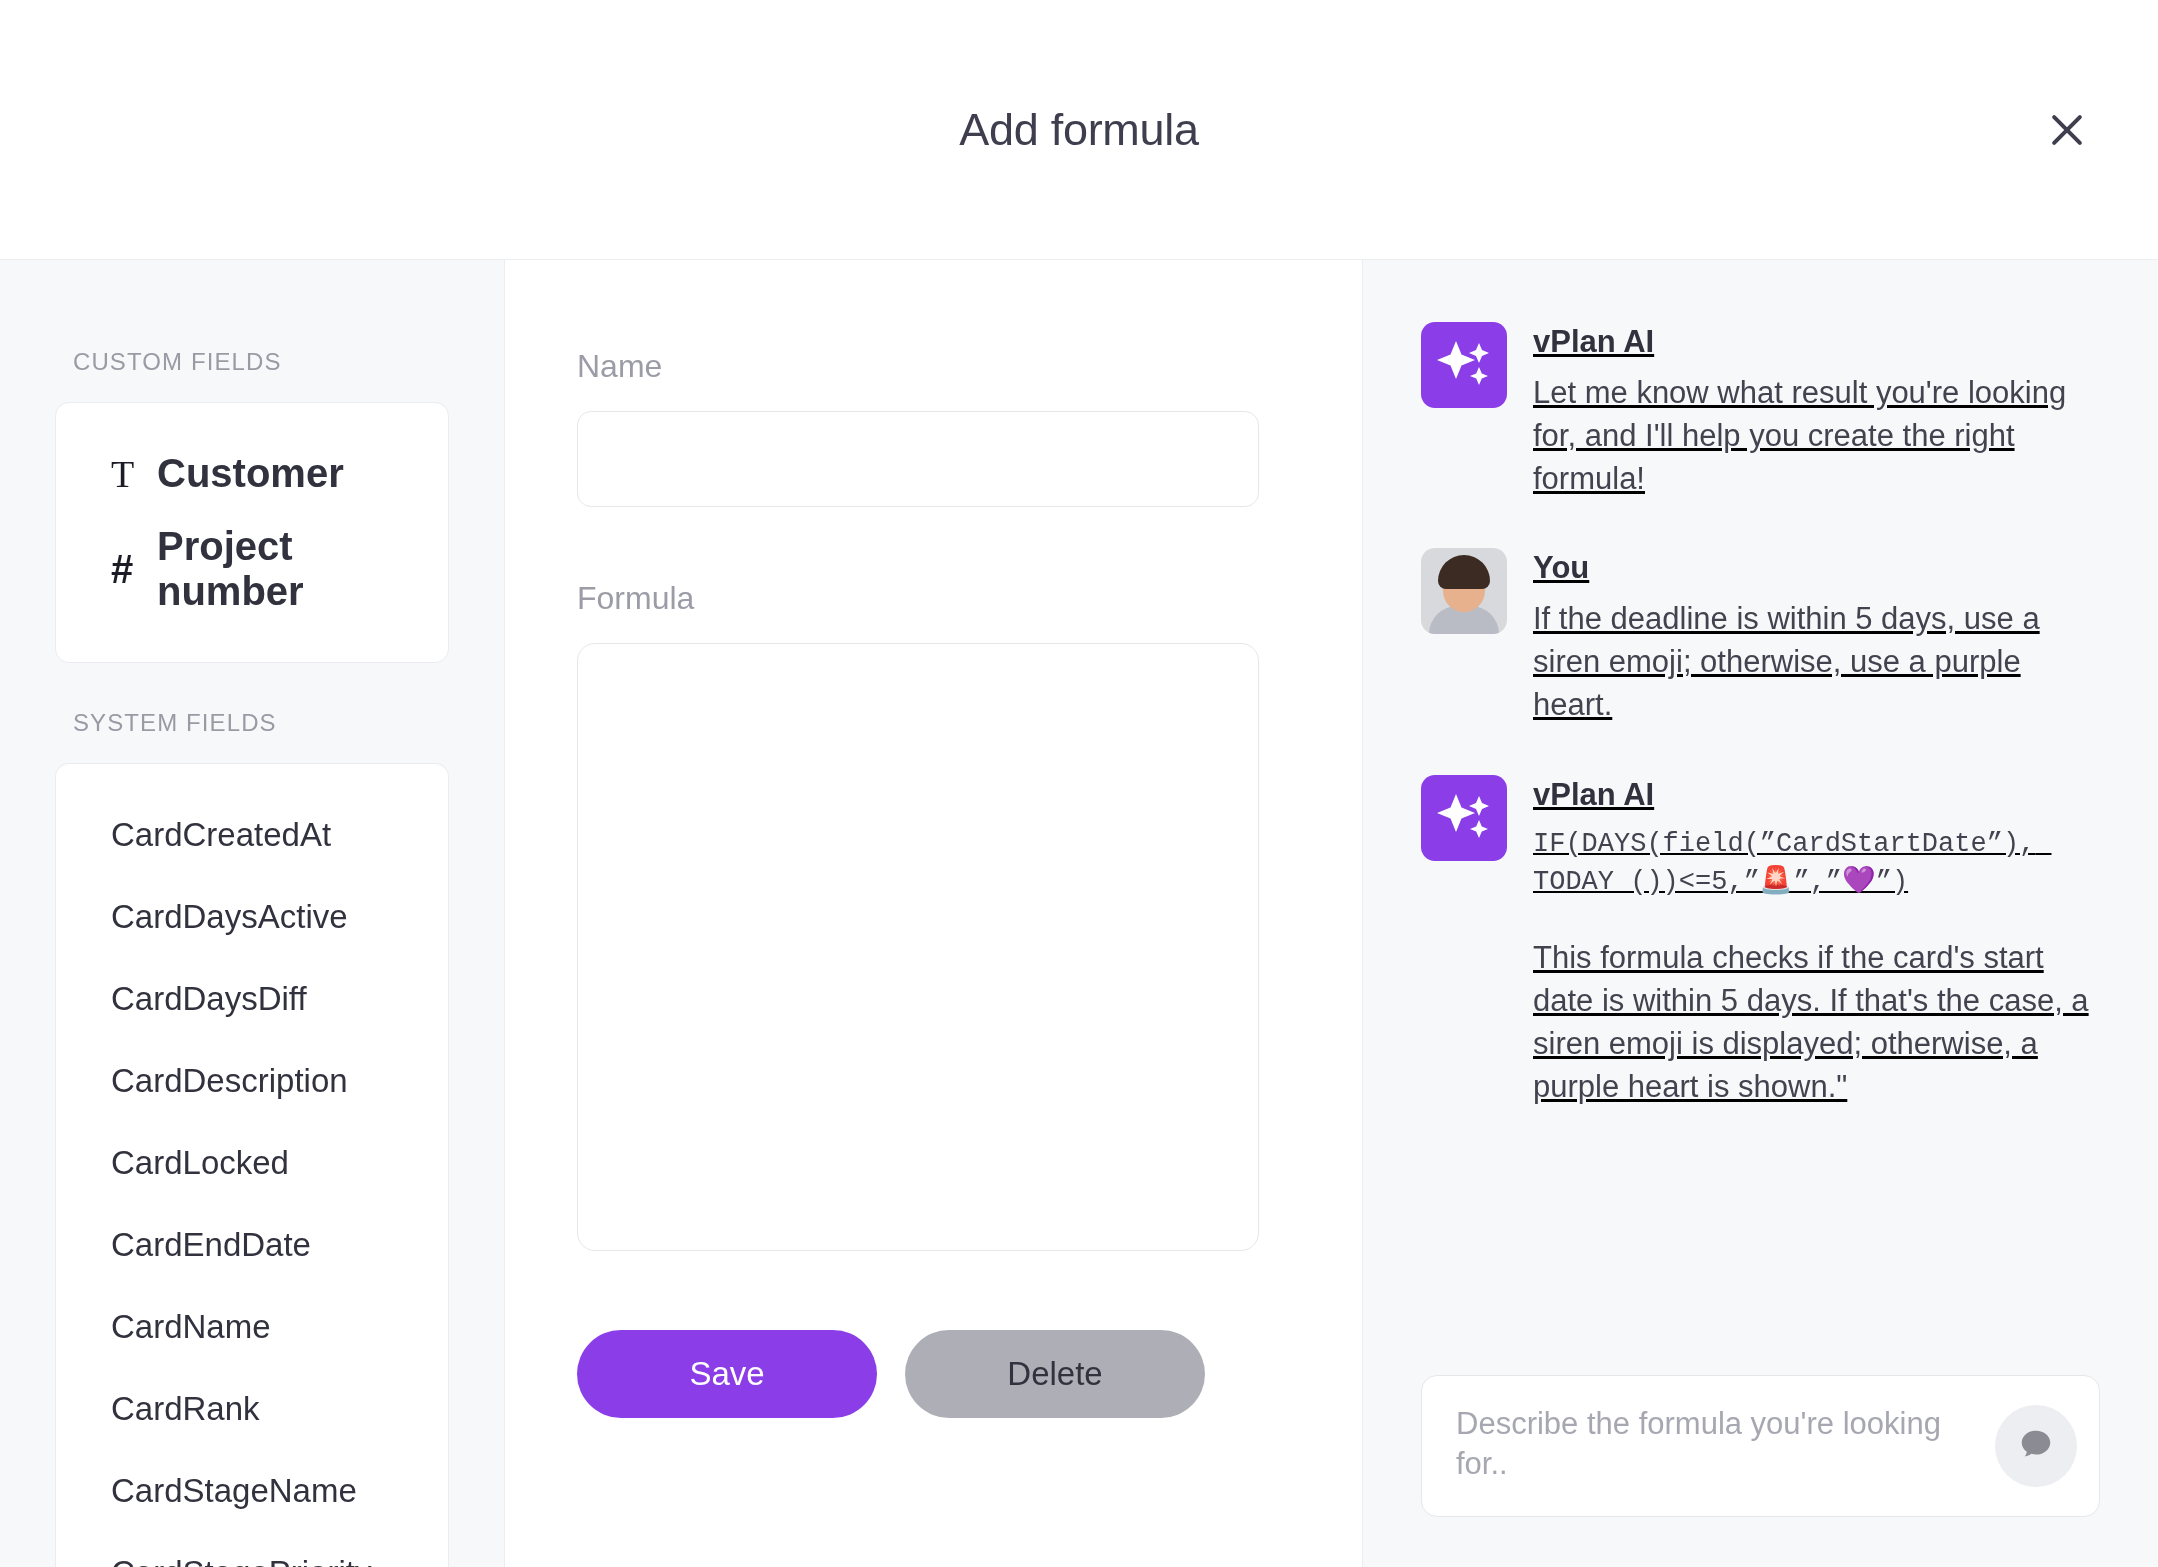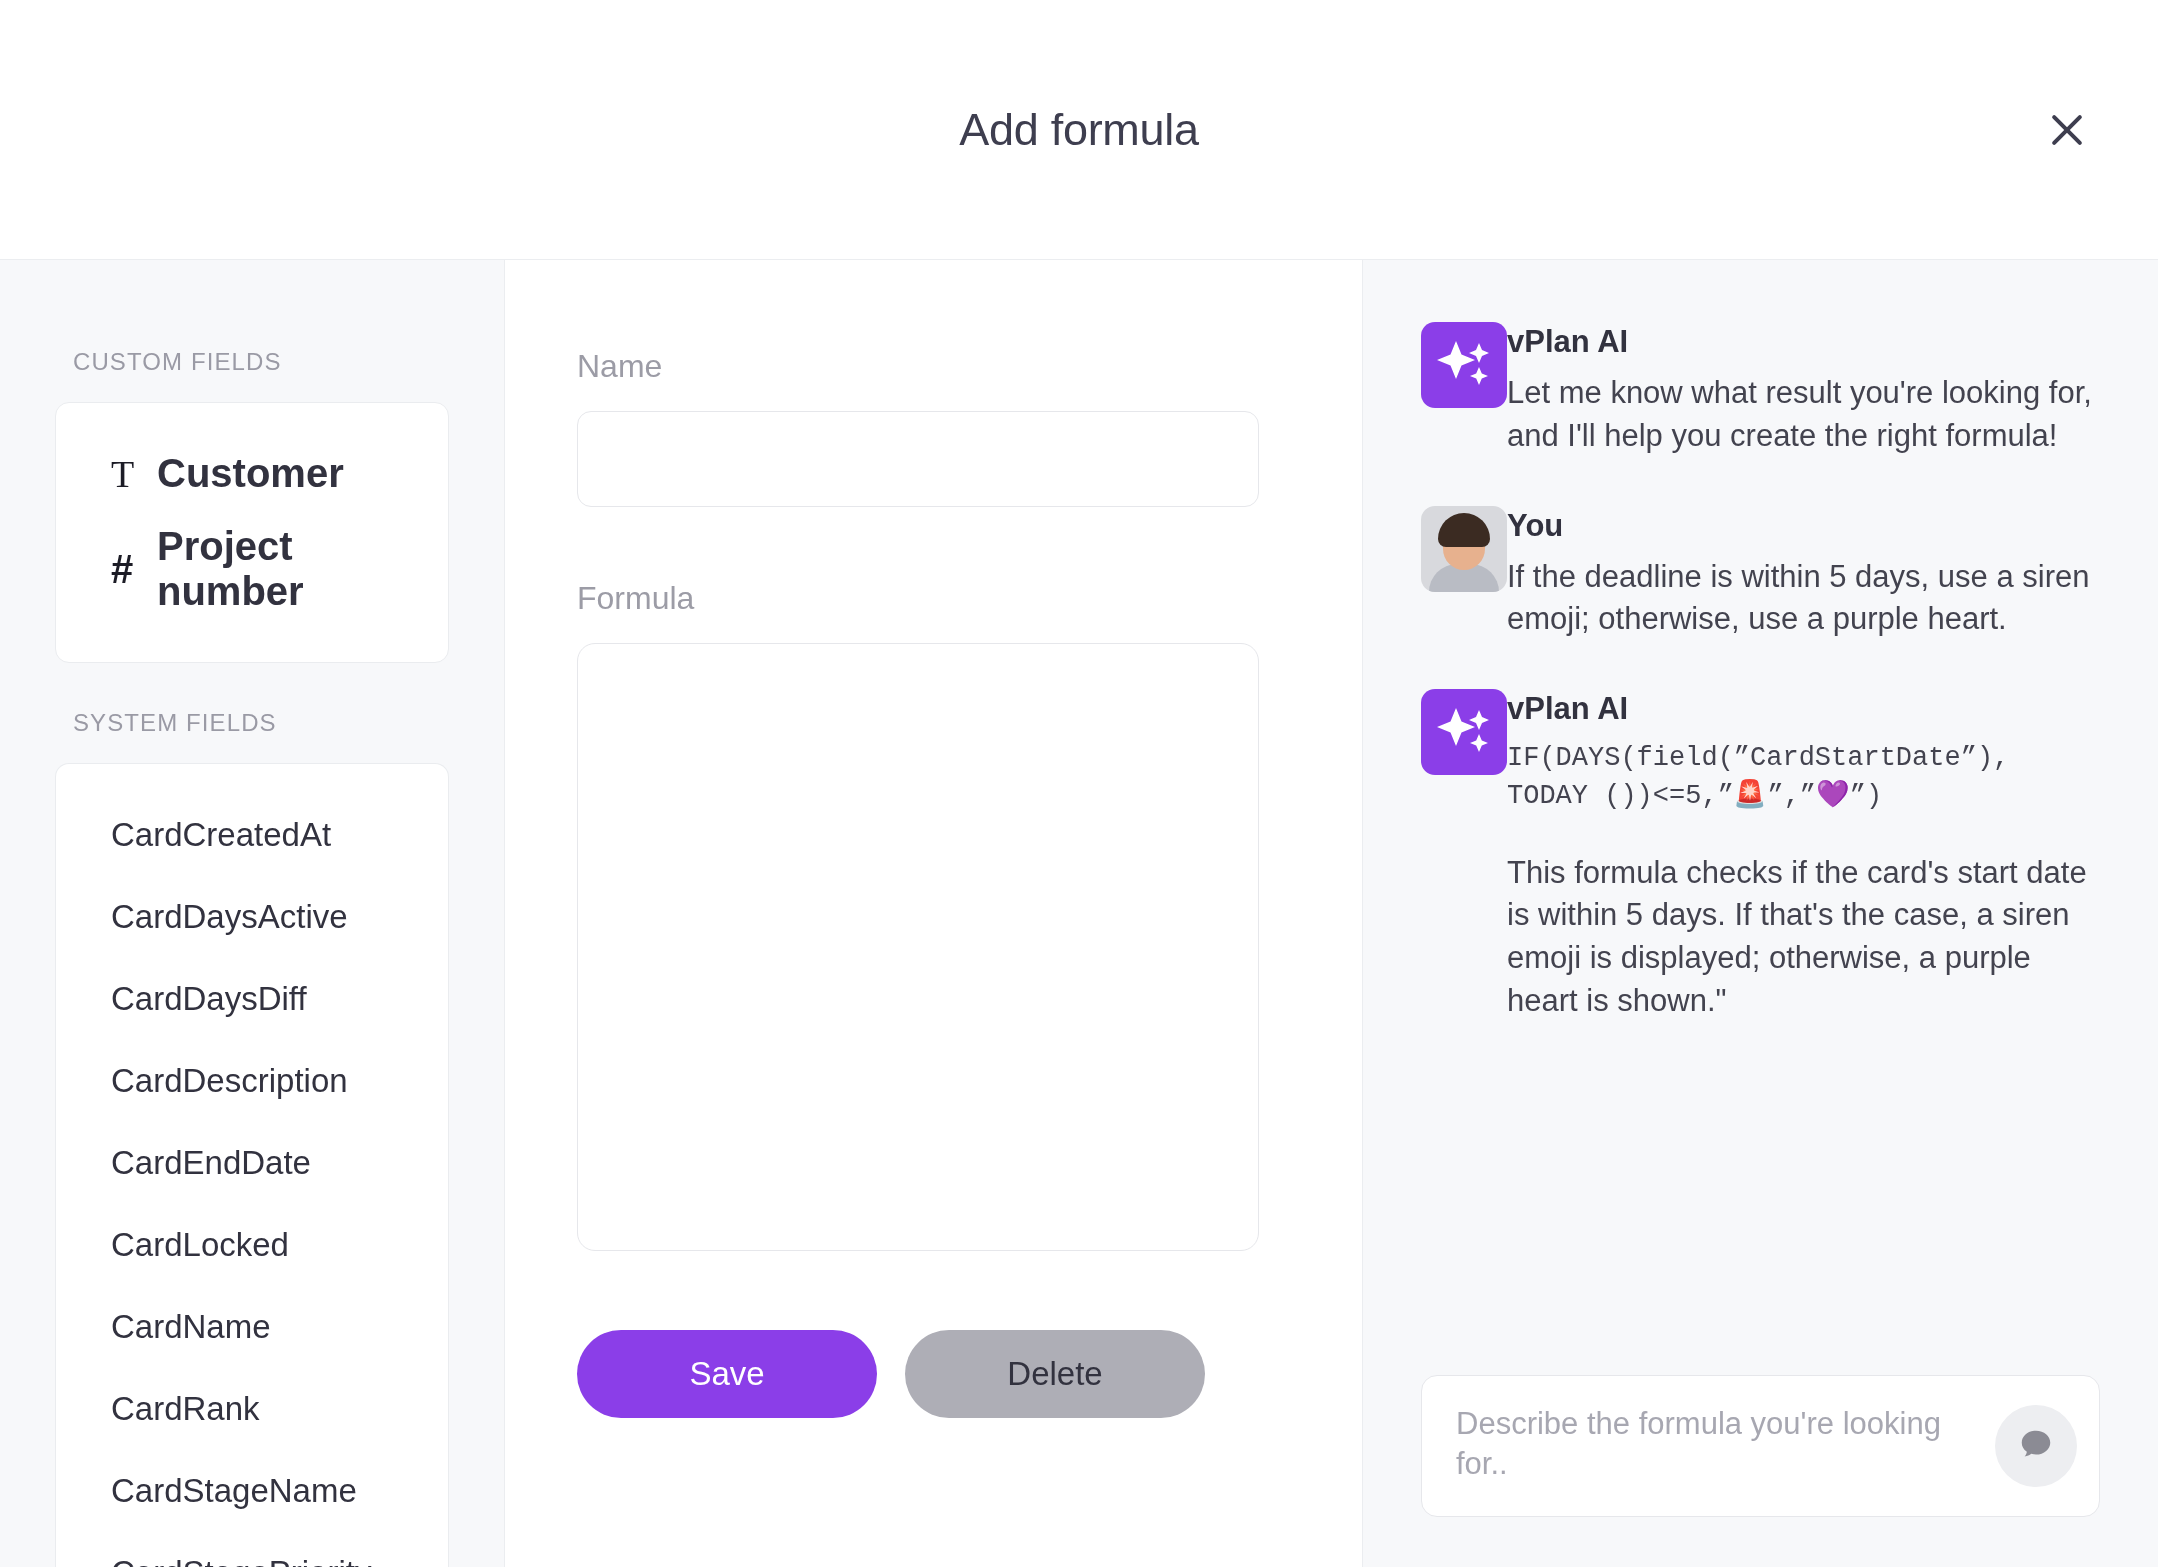--- a/index.html
+++ b/index.html
@@ -230,7 +230,9 @@
 
   .chat-message {
     display: flex;
+    gap: 26px;
     margin-bottom: 48px;
+    text-decoration: underline;
   }
 
   .avatar {

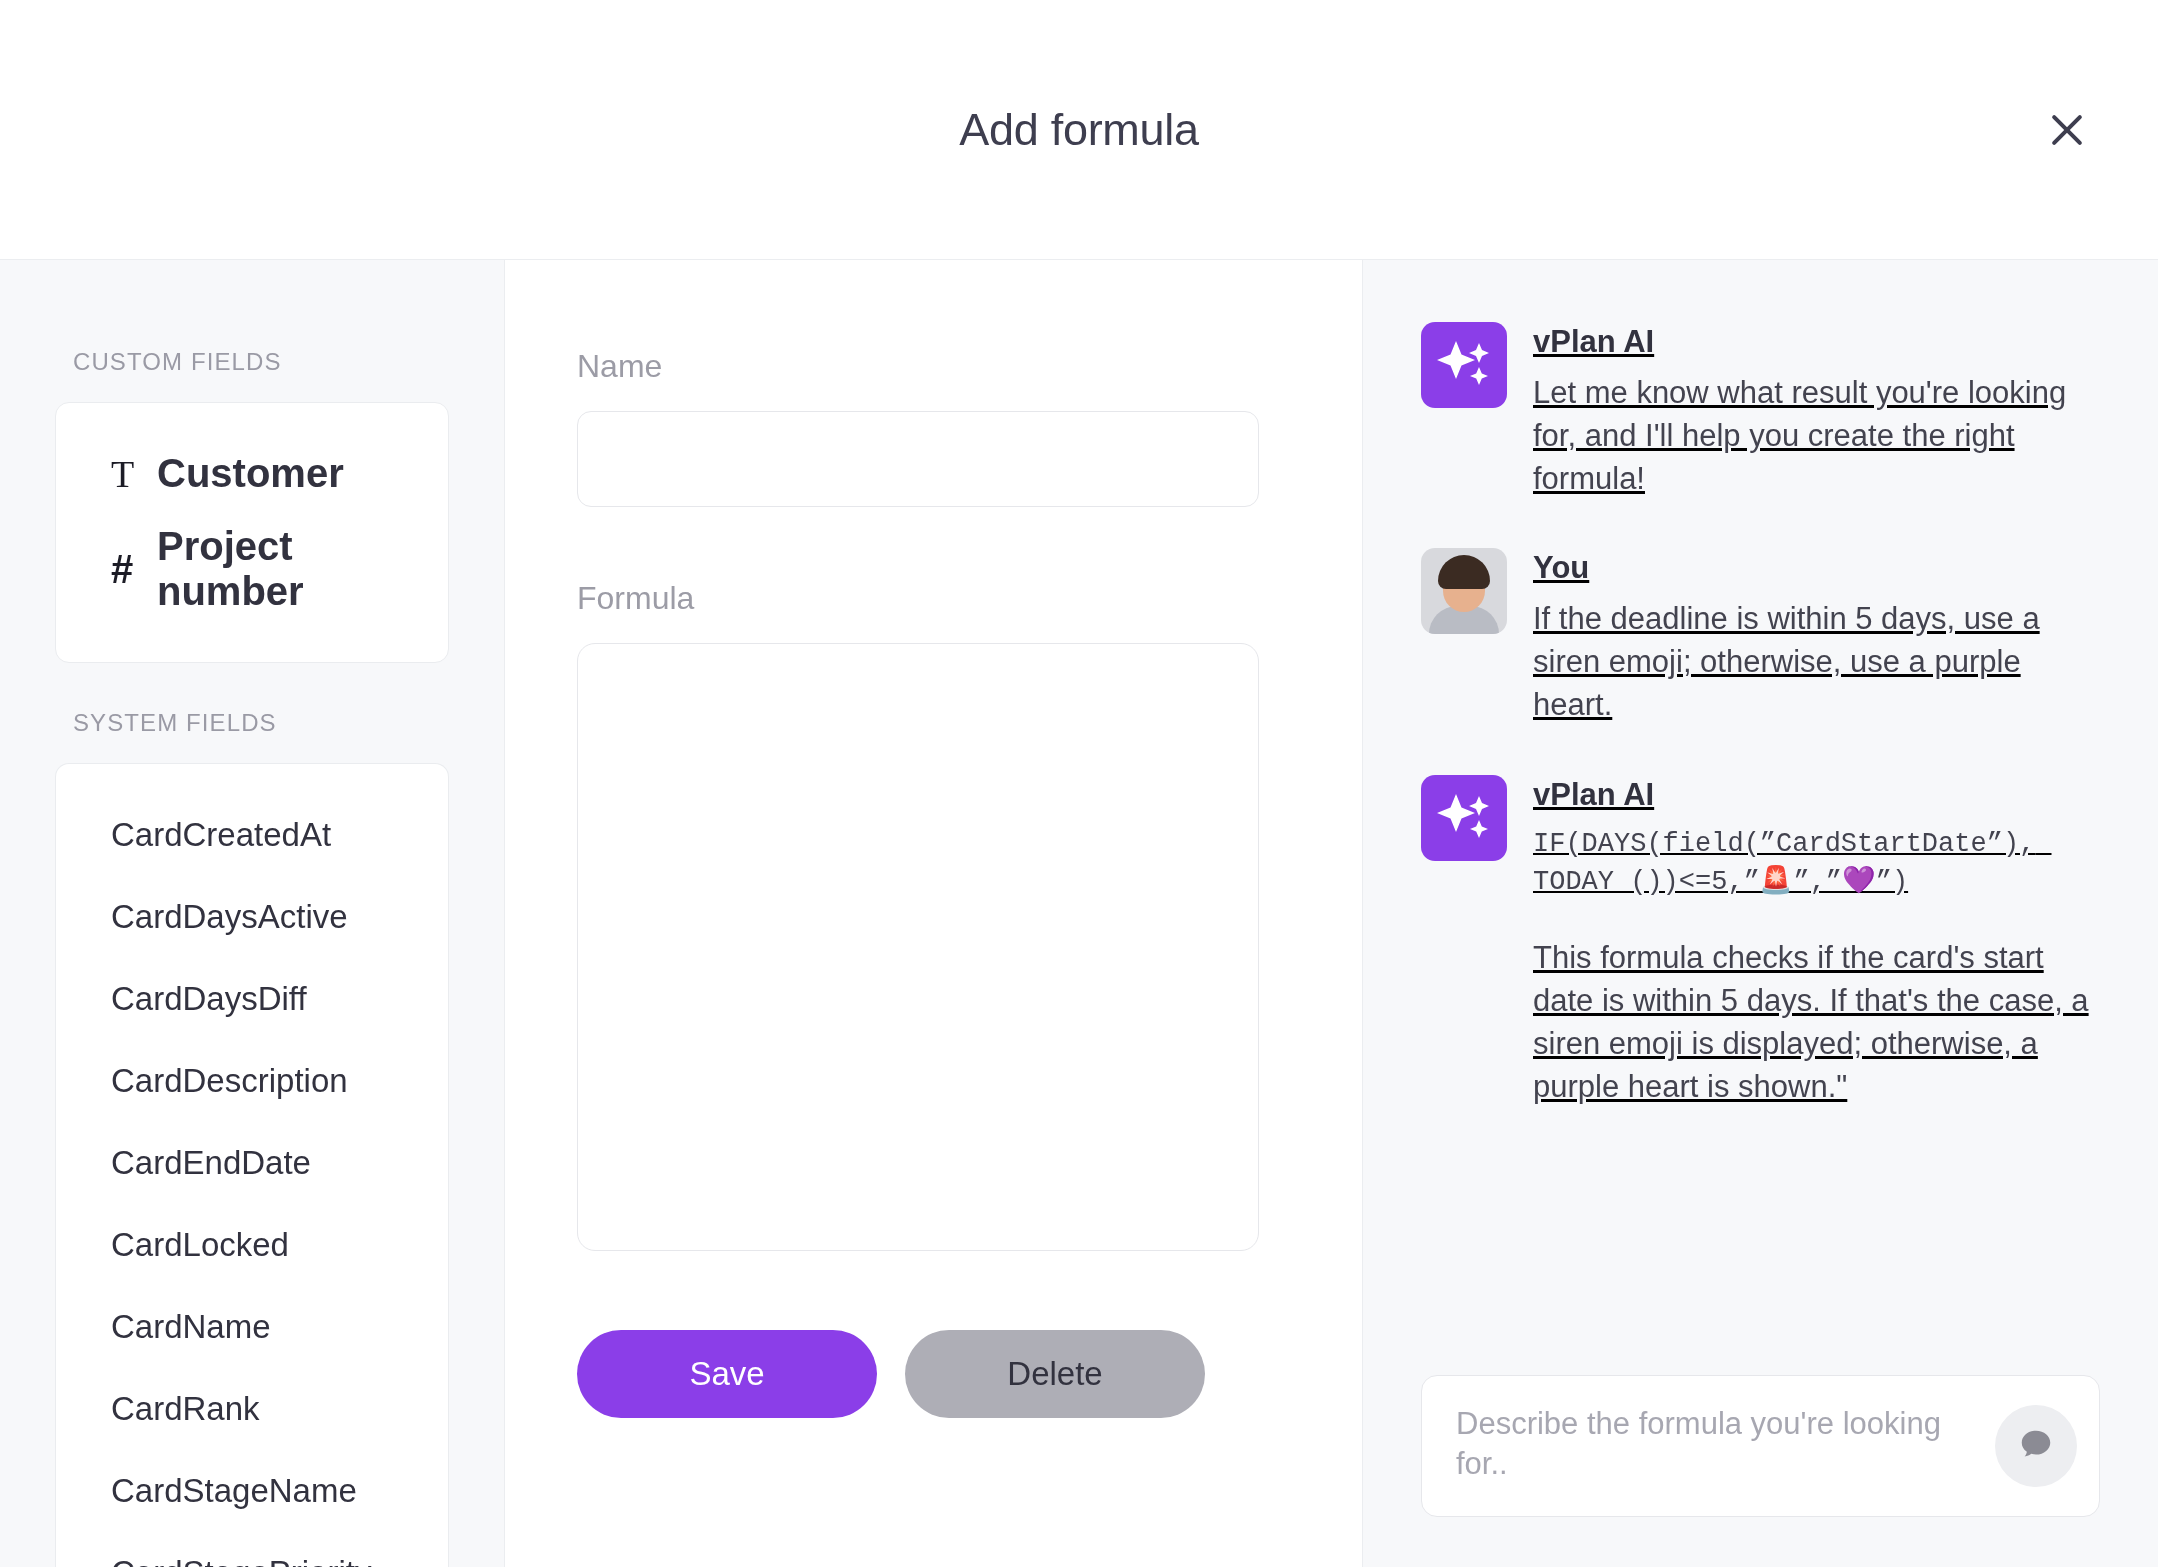--- a/index.html
+++ b/index.html
@@ -394,8 +394,8 @@
         <div class="system-field-row">CardDaysActive</div>
         <div class="system-field-row">CardDaysDiff</div>
         <div class="system-field-row">CardDescription</div>
+        <div class="system-field-row">CardLocked</div>
         <div class="system-field-row">CardEndDate</div>
-        <div class="system-field-row">CardLocked</div>
         <div class="system-field-row">CardName</div>
         <div class="system-field-row">CardRank</div>
         <div class="system-field-row">CardStageName</div>

